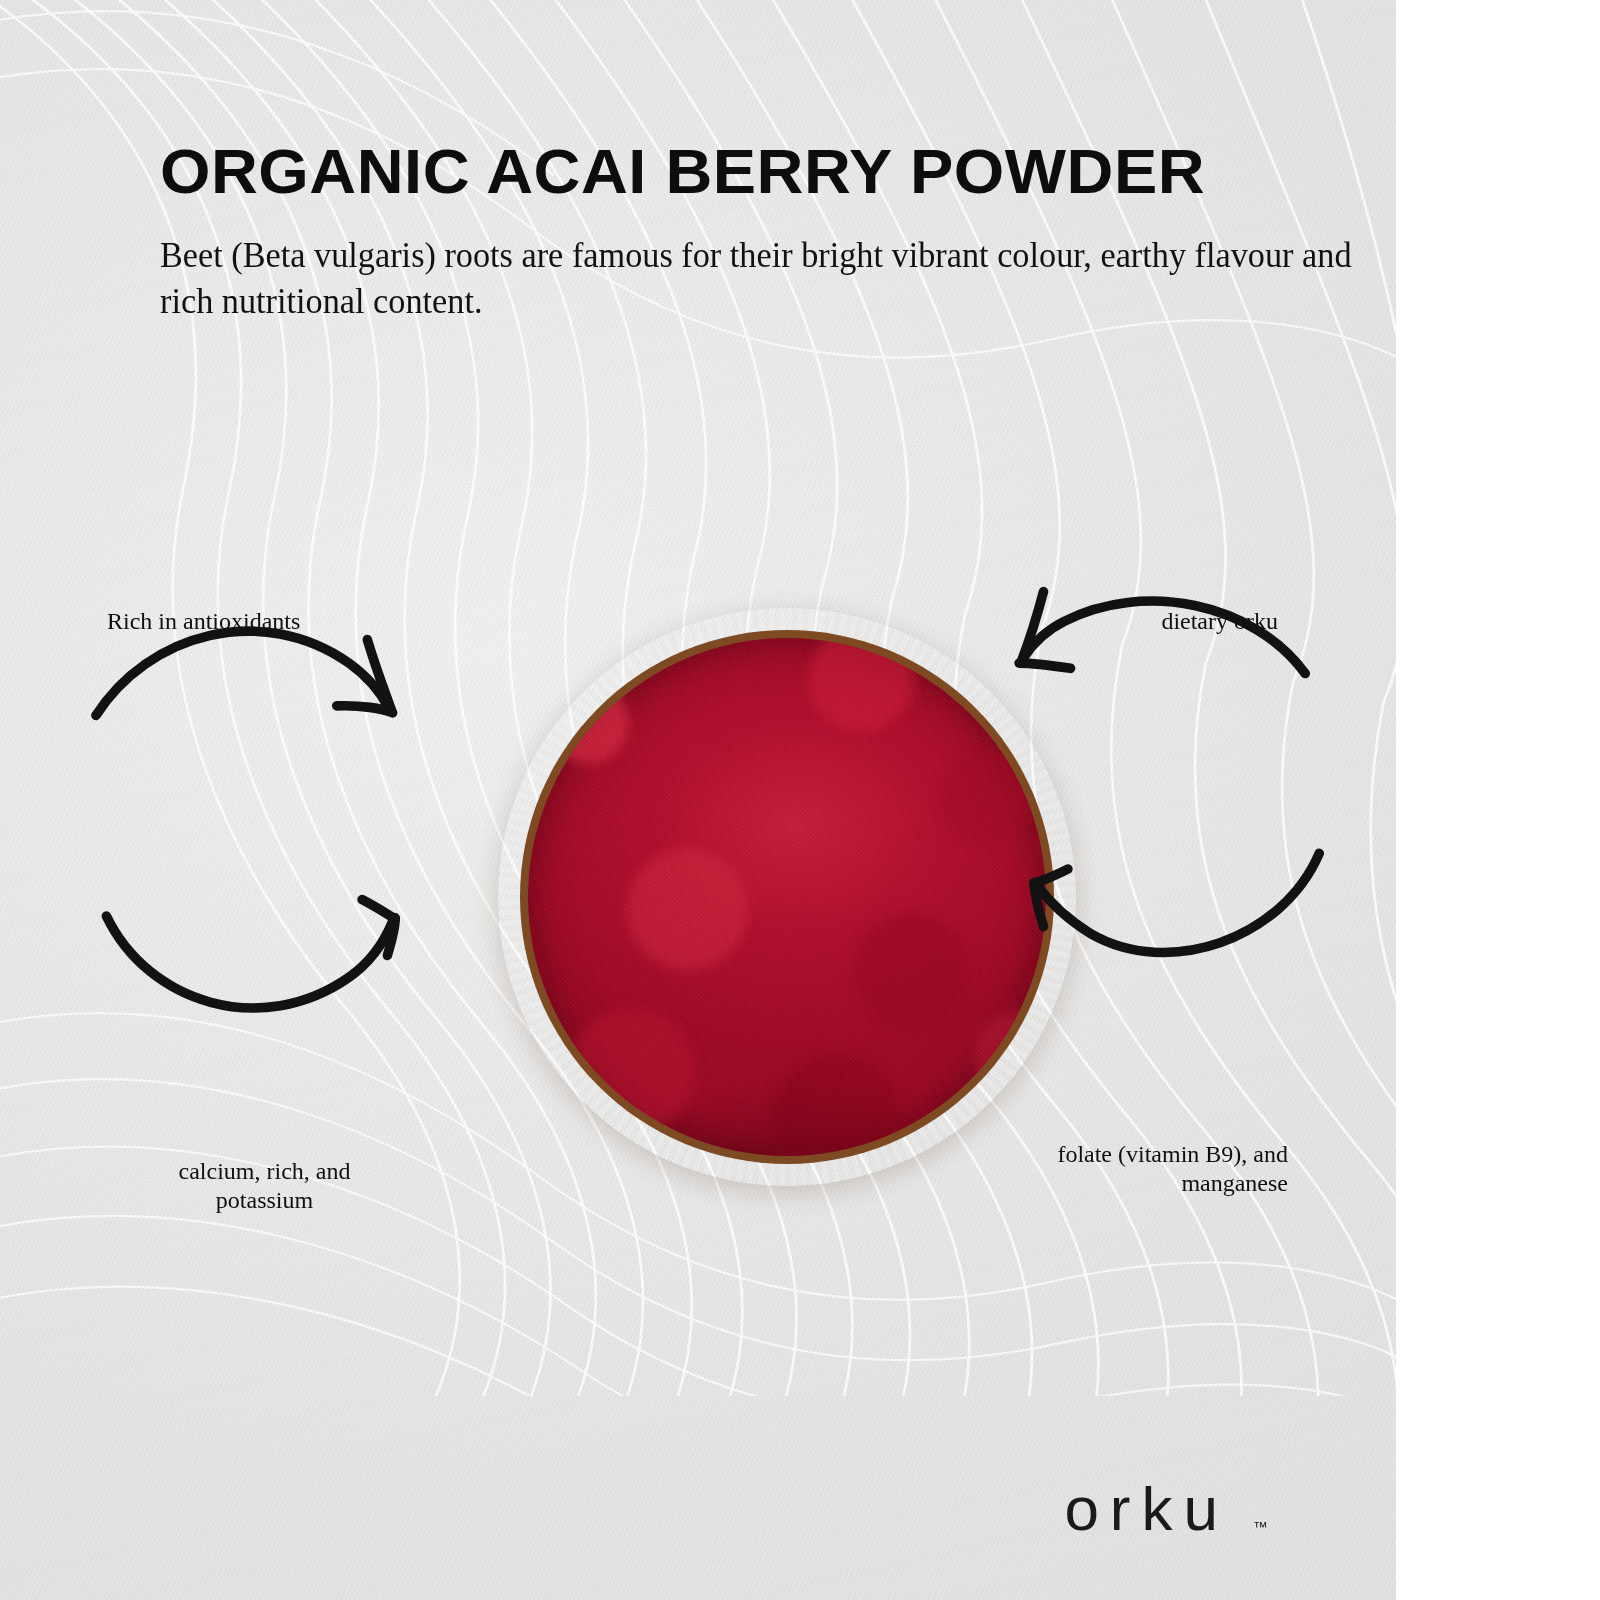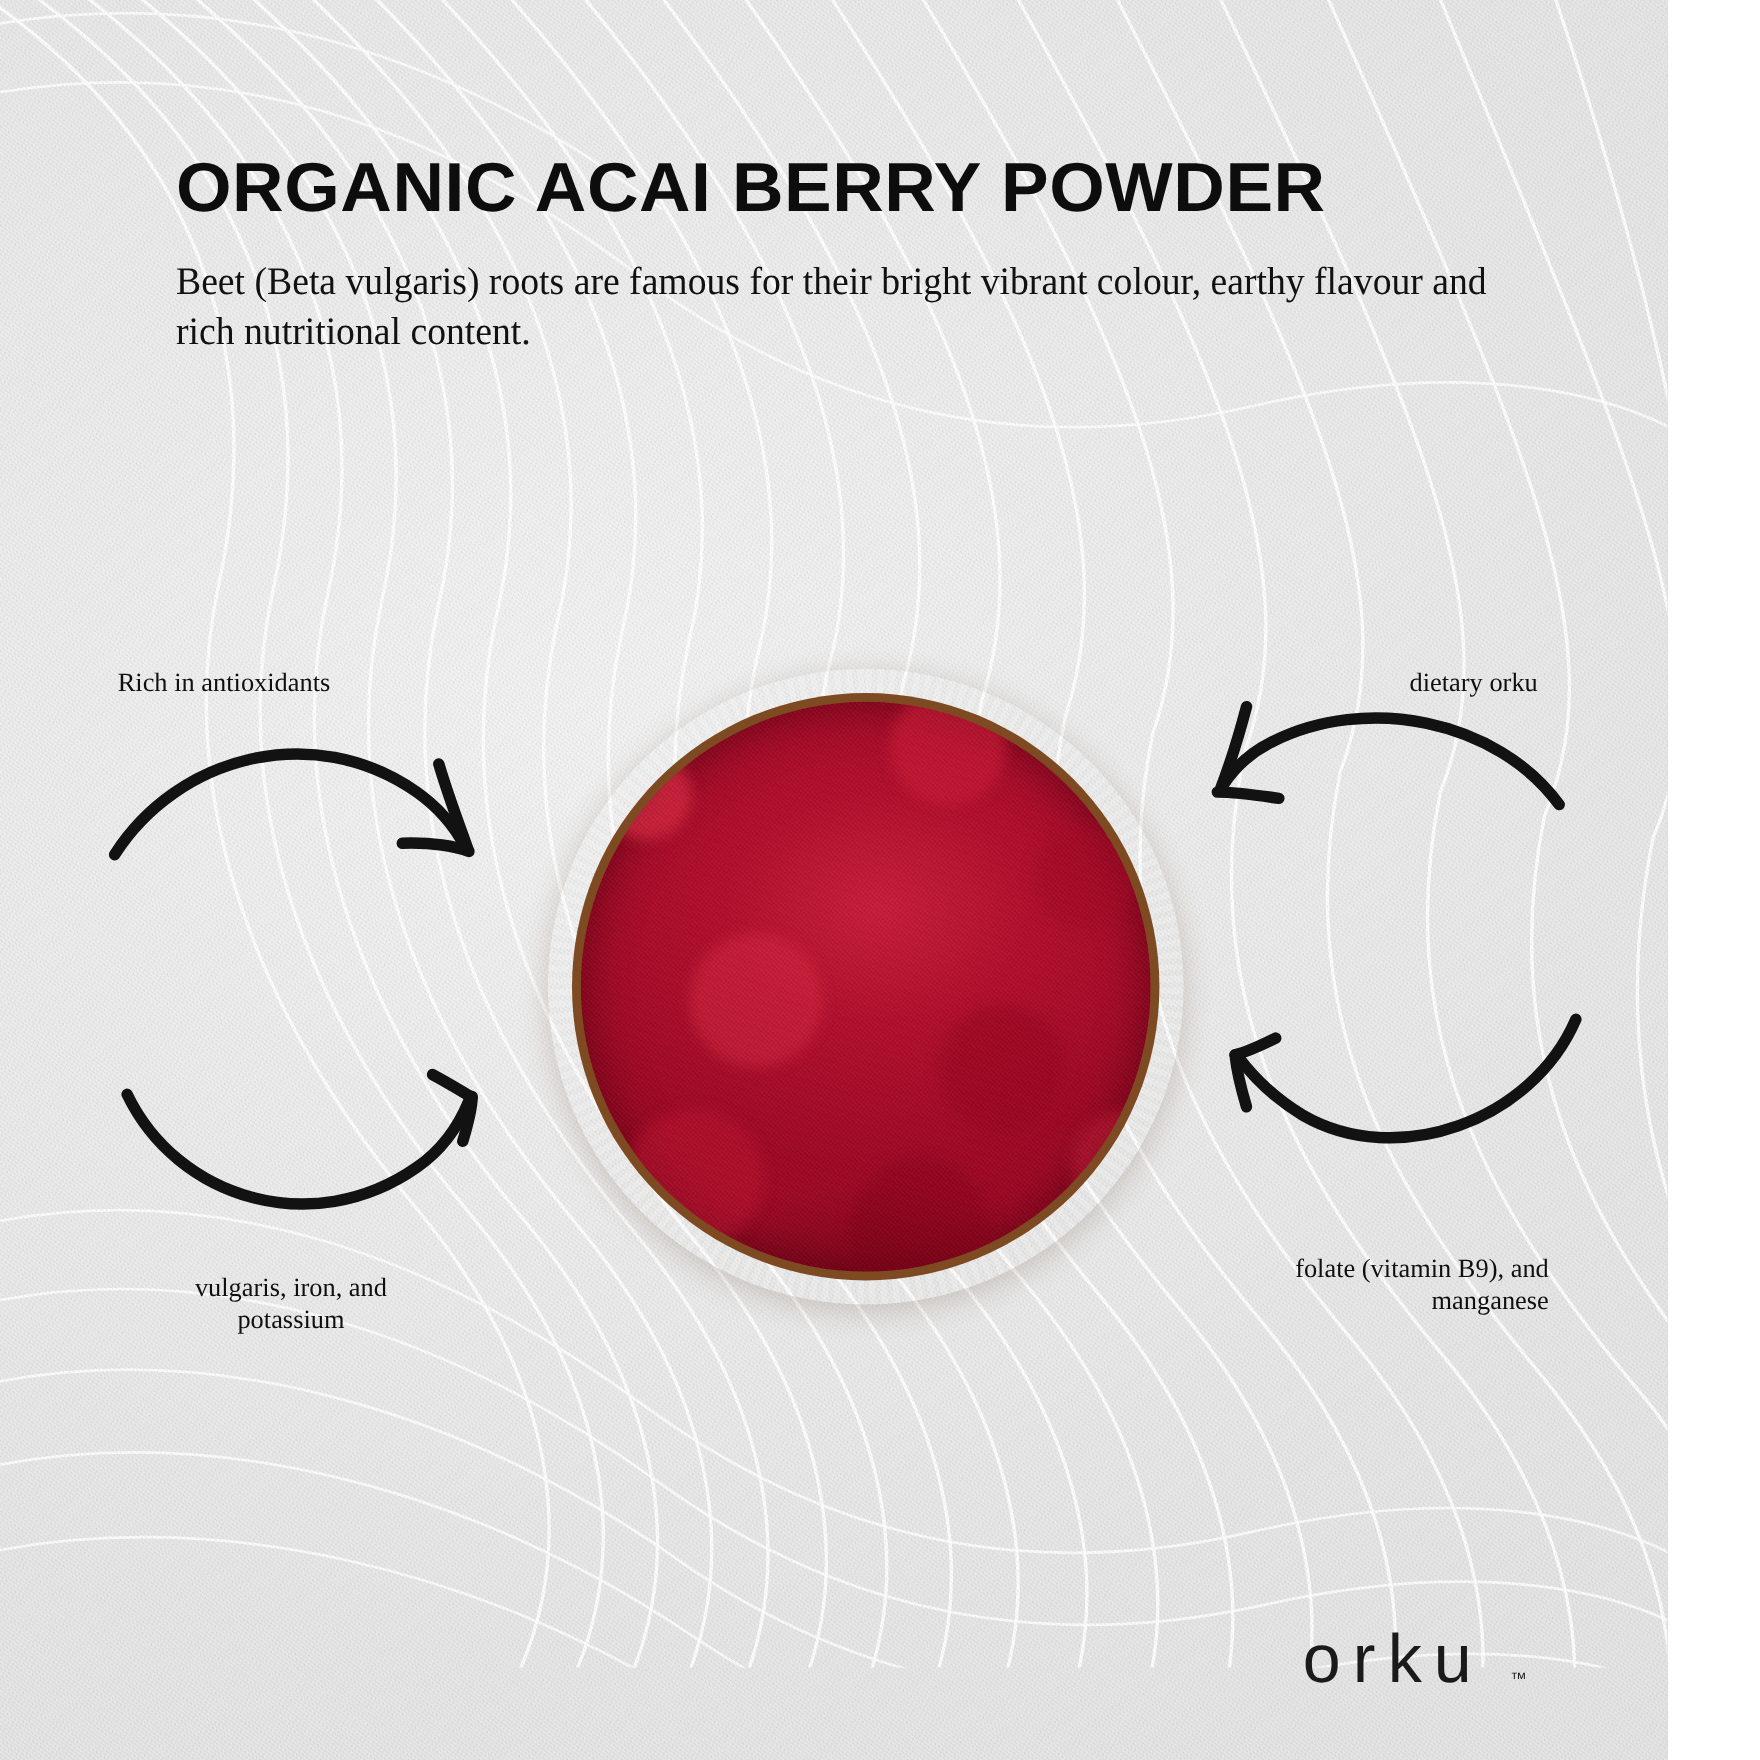--- a/index.html
+++ b/index.html
@@ -13,8 +13,8 @@
 
   #poster {
     position:relative;
-    width:1516px; height:1600px;
-    background:#f9a8d4;
+    width:1396px; height:1600px;
+    background:#fef9c3;
     overflow:hidden;
   }
 

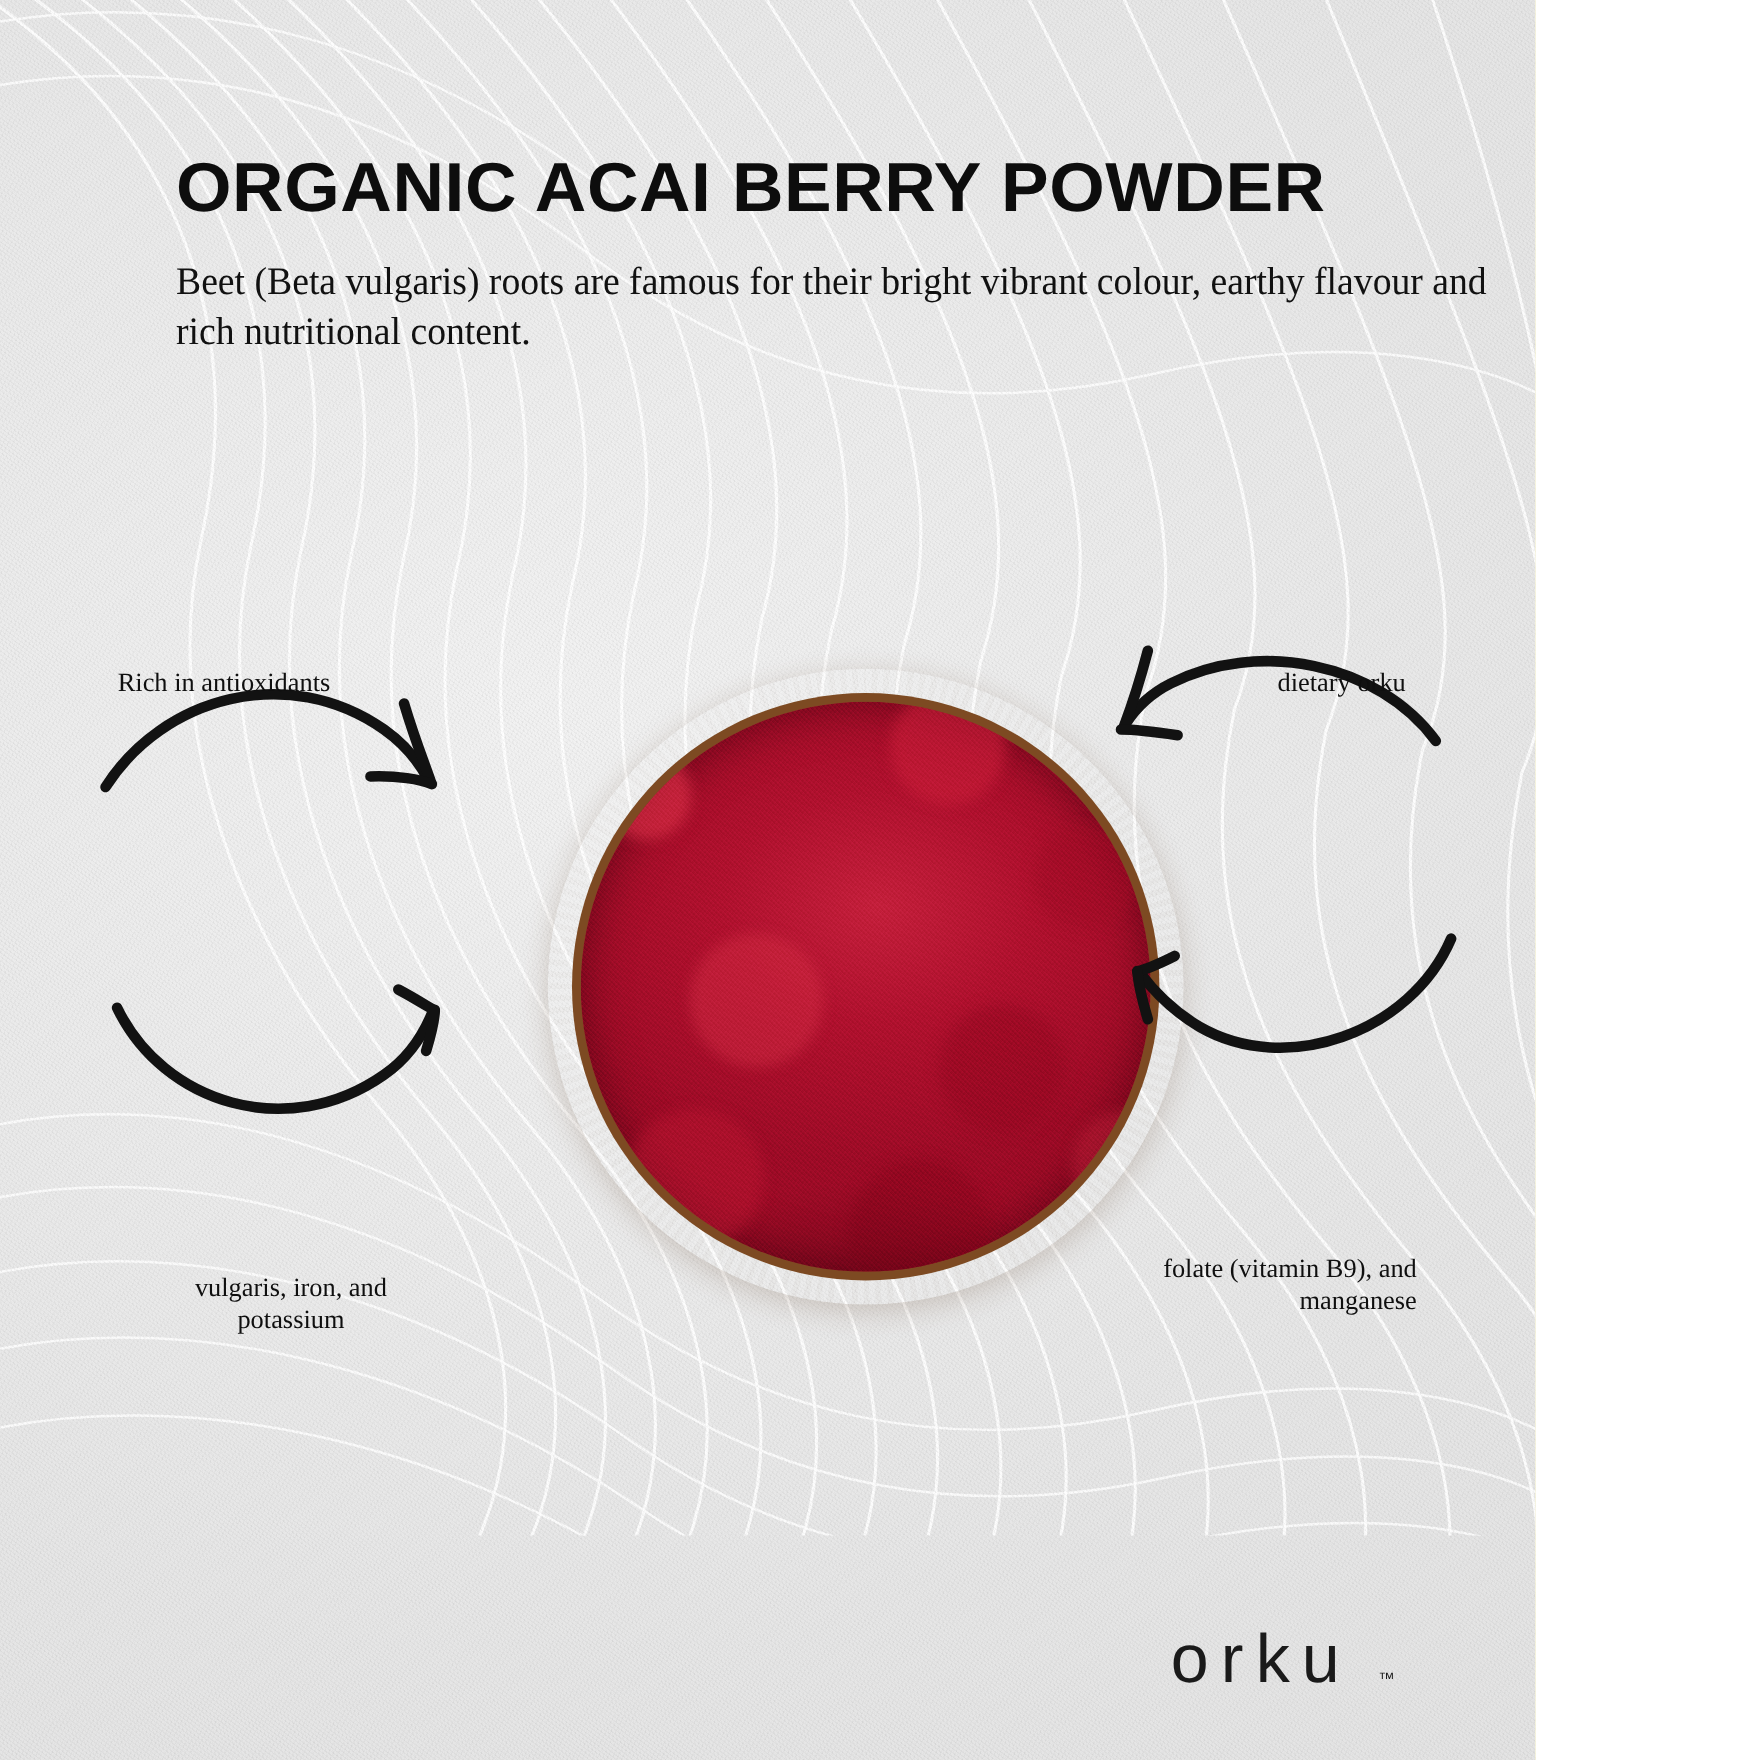--- a/index.html
+++ b/index.html
@@ -258,7 +258,7 @@
 
   <div class="lbl lbl-tl">Rich in antioxidants</div>
 
-  <div class="lbl lbl-bl">vulgaris, iron, and
+  <div class="lbl lbl-bl">calcium, rich, and
 potassium</div>
 
   <div class="lbl lbl-tr">dietary orku</div>

